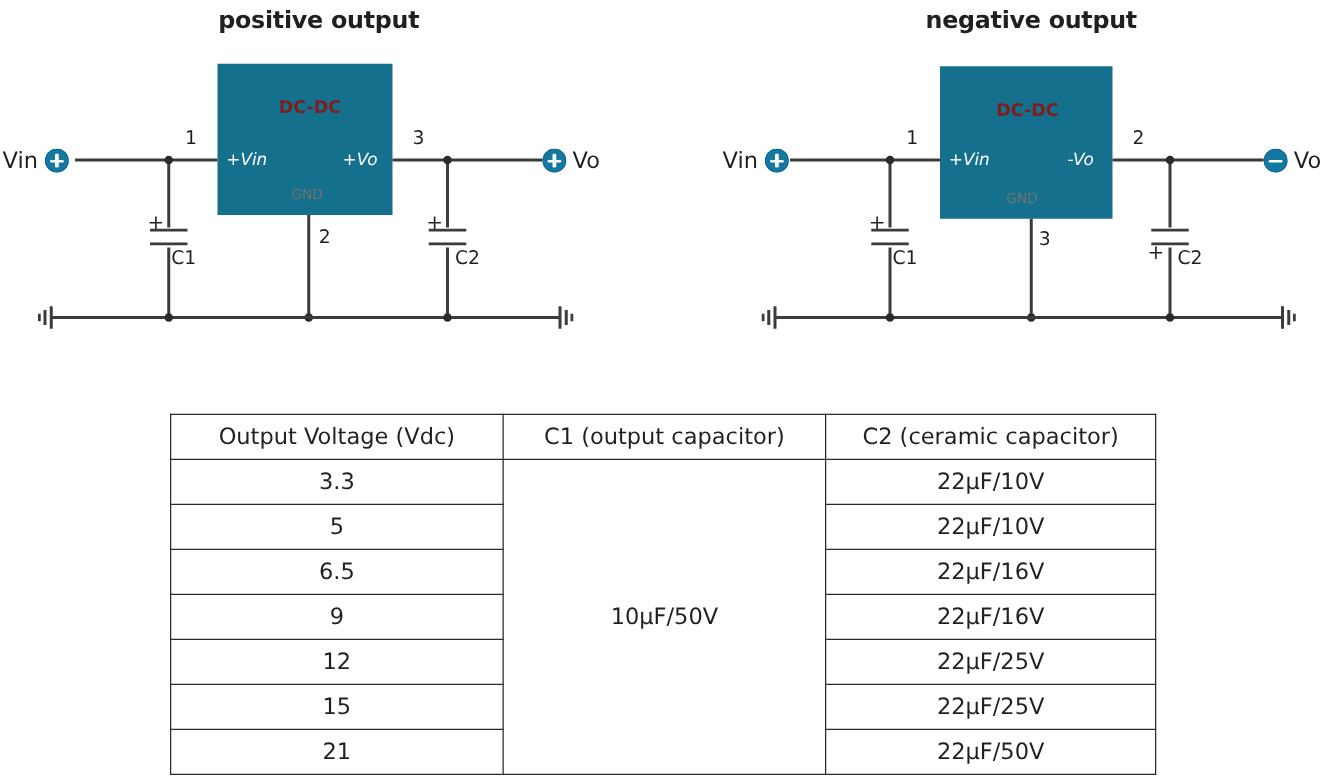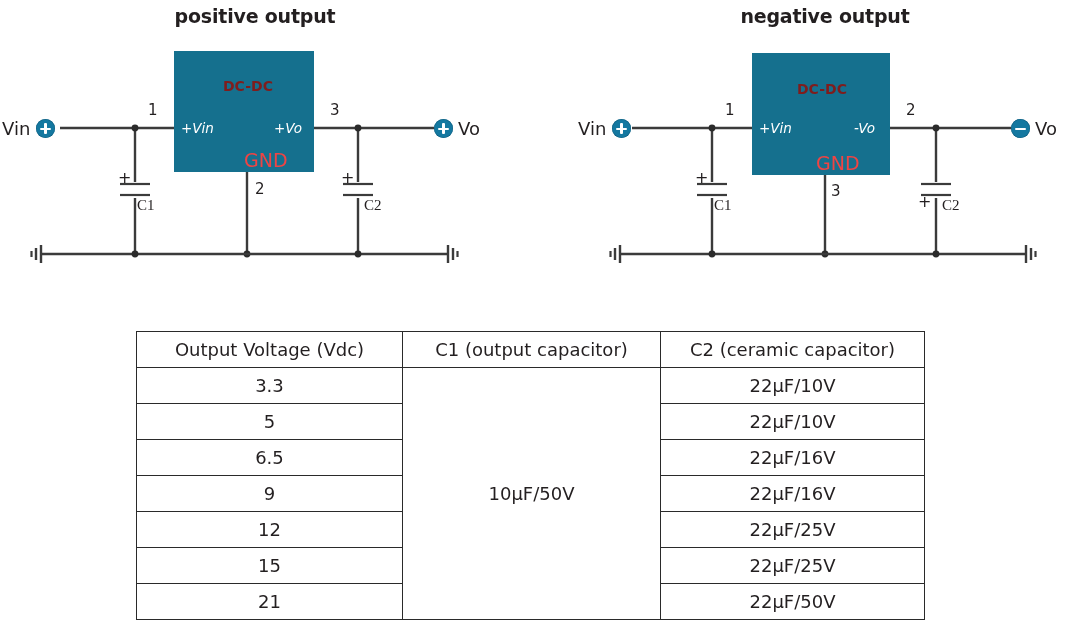--- a/index.html
+++ b/index.html
@@ -64,10 +64,9 @@
   }
   .gnd-label {
     position: absolute;
-    color: #ef4444;
-    font-size: 19px;
-    white-space: nowrap;
-    margin-left: 11px;
+    color: #737373;
+    font-size: 11px;
+    white-space: nowrap;
   }
   .pin-num {
     position: absolute;

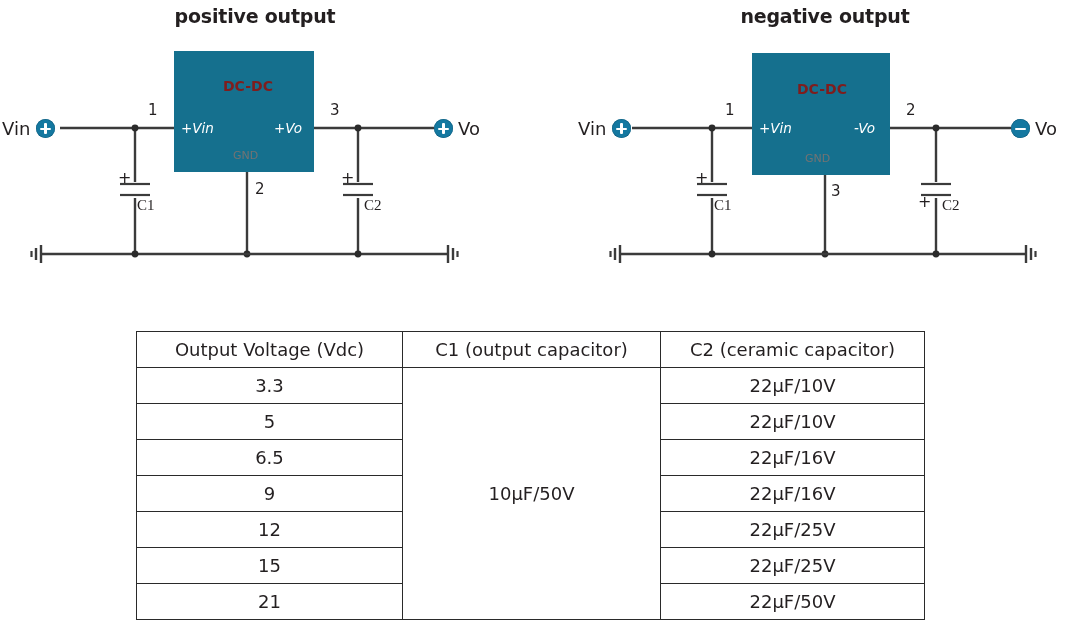--- a/index.html
+++ b/index.html
@@ -85,7 +85,6 @@
     color: #231f20;
     font-size: 15px;
     white-space: nowrap;
-    font-family: Liberation Serif, serif;
   }
   .cap-sign {
     position: absolute;

